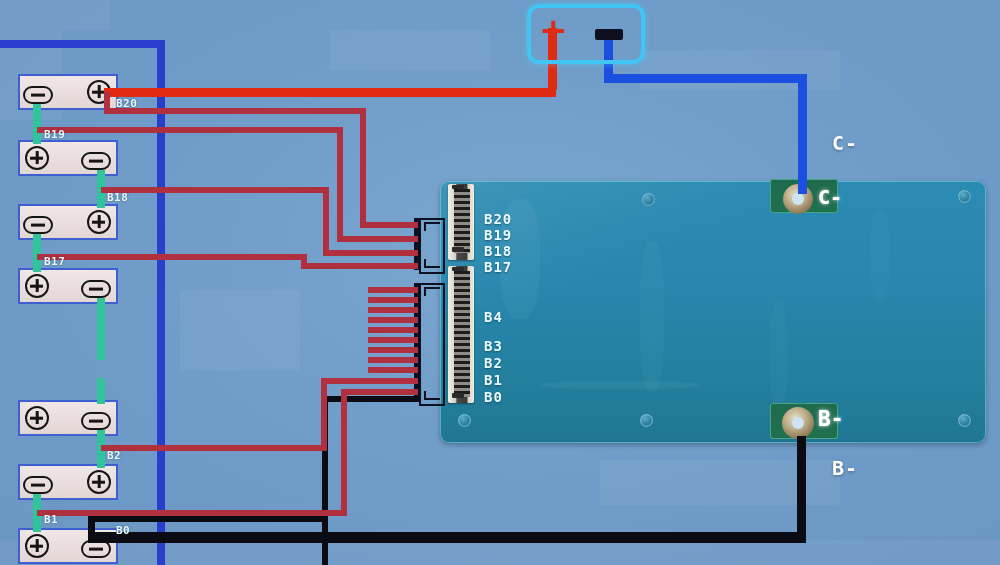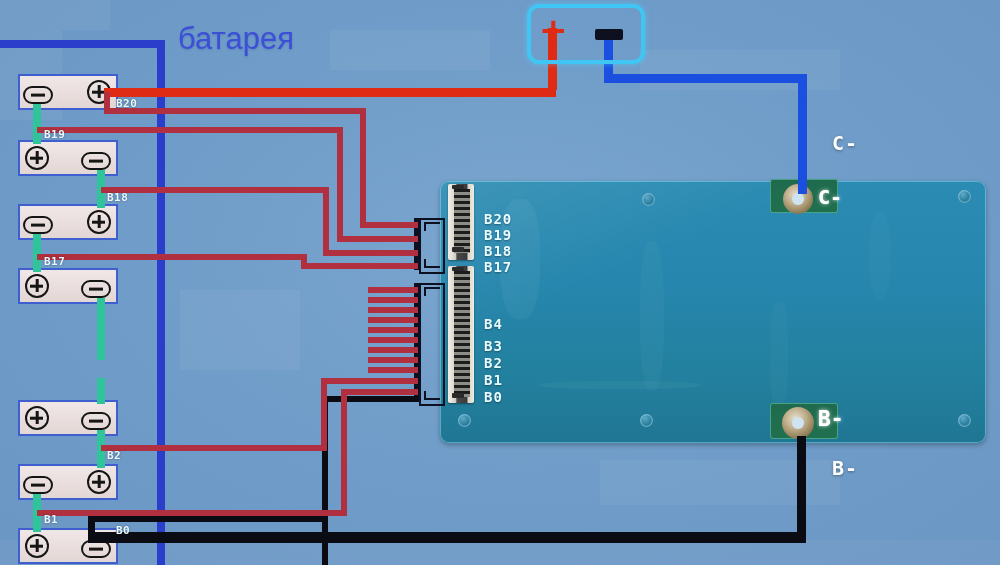--- a/index.html
+++ b/index.html
@@ -308,7 +308,6 @@
   <div class="polar" style="left:539px;top:13px;font-size:34px;color:#e02b14;font-family:'DejaVu Sans', sans-serif;">+</div>
   <div class="polar" style="left:595px;top:29px;width:28px;height:11px;background:#0e1020;border-radius:2px;"></div>
 
-  <div class="headline" style="left:178px;top:21px;">батарея</div>
 
   <div class="extlabel" style="left:832px;top:131px;">C-</div>
   <div class="extlabel" style="left:832px;top:456px;">B-</div>

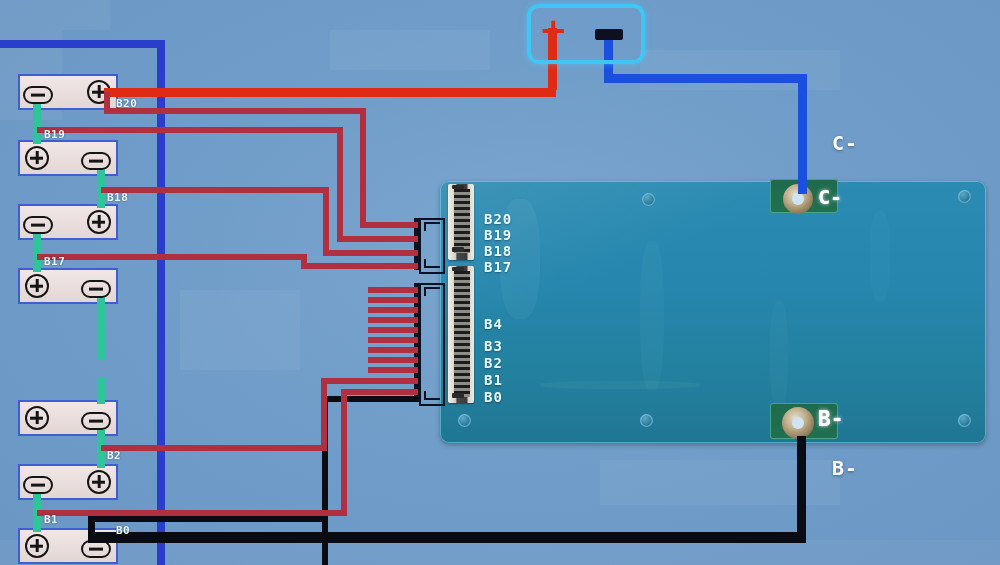--- a/index.html
+++ b/index.html
@@ -154,7 +154,7 @@
     <div class="boardlabel" style="left:44px;top:62px;">B18</div>
     <div class="boardlabel" style="left:44px;top:78px;">B17</div>
 
-    <div class="boardlabel" style="left:44px;top:135px;">B4</div>
+    <div class="boardlabel" style="left:44px;top:128px;">B4</div>
     <div class="boardlabel" style="left:44px;top:157px;">B3</div>
     <div class="boardlabel" style="left:44px;top:174px;">B2</div>
     <div class="boardlabel" style="left:44px;top:191px;">B1</div>

